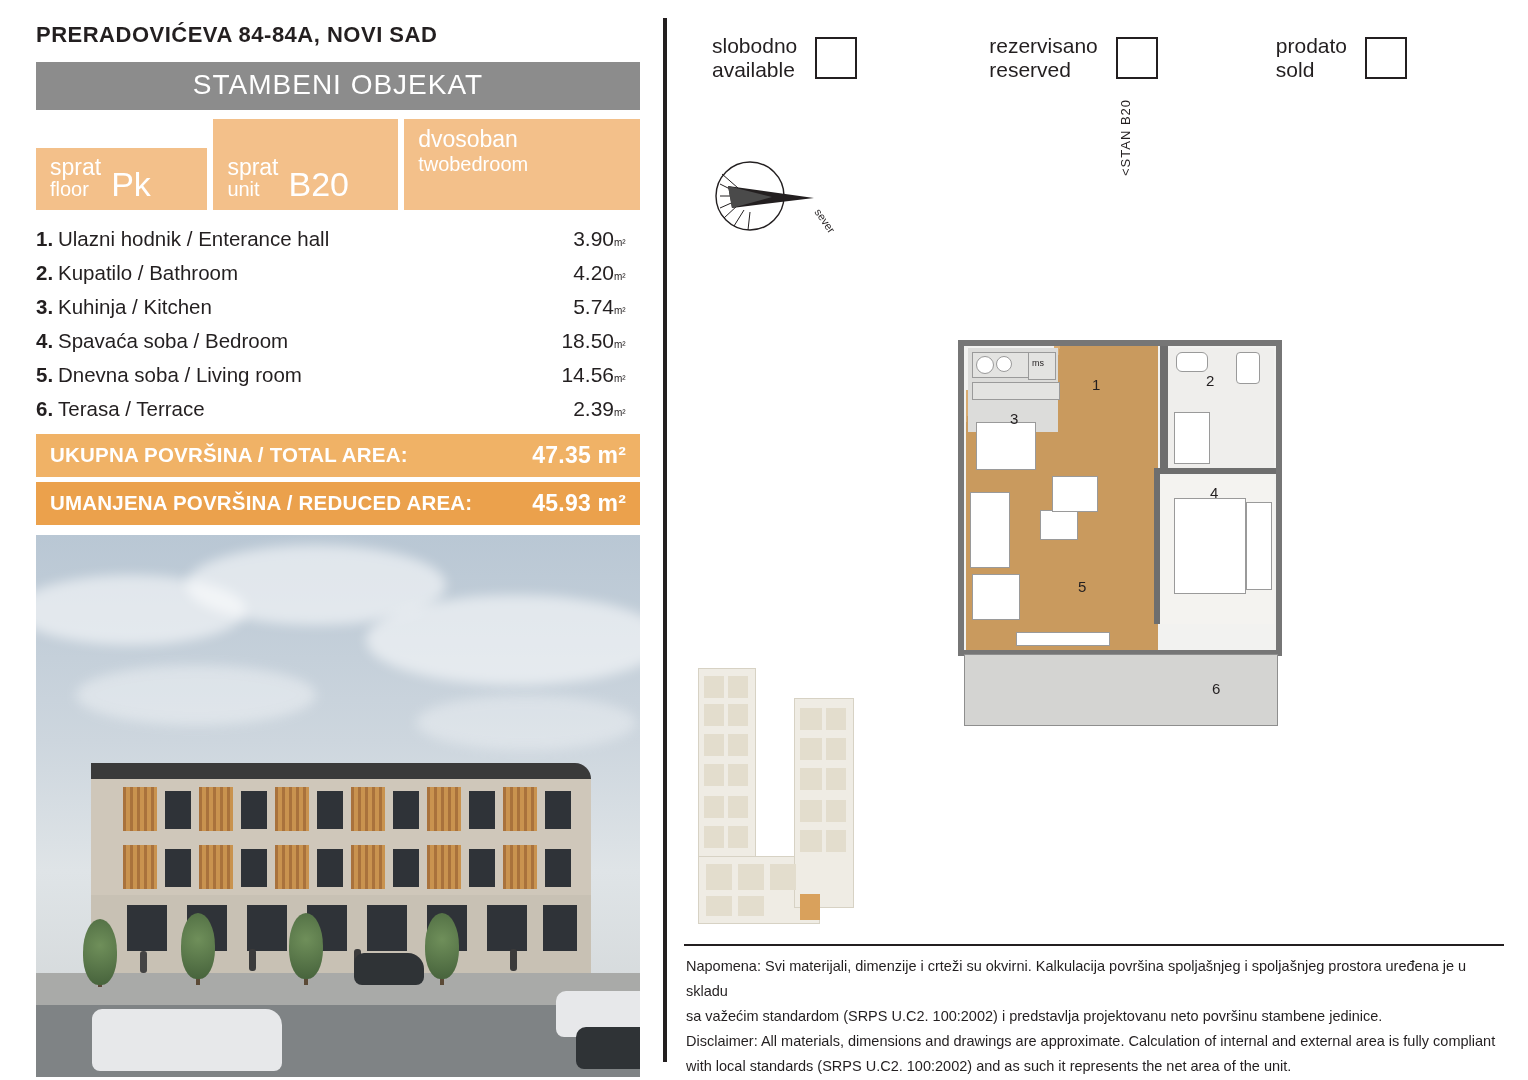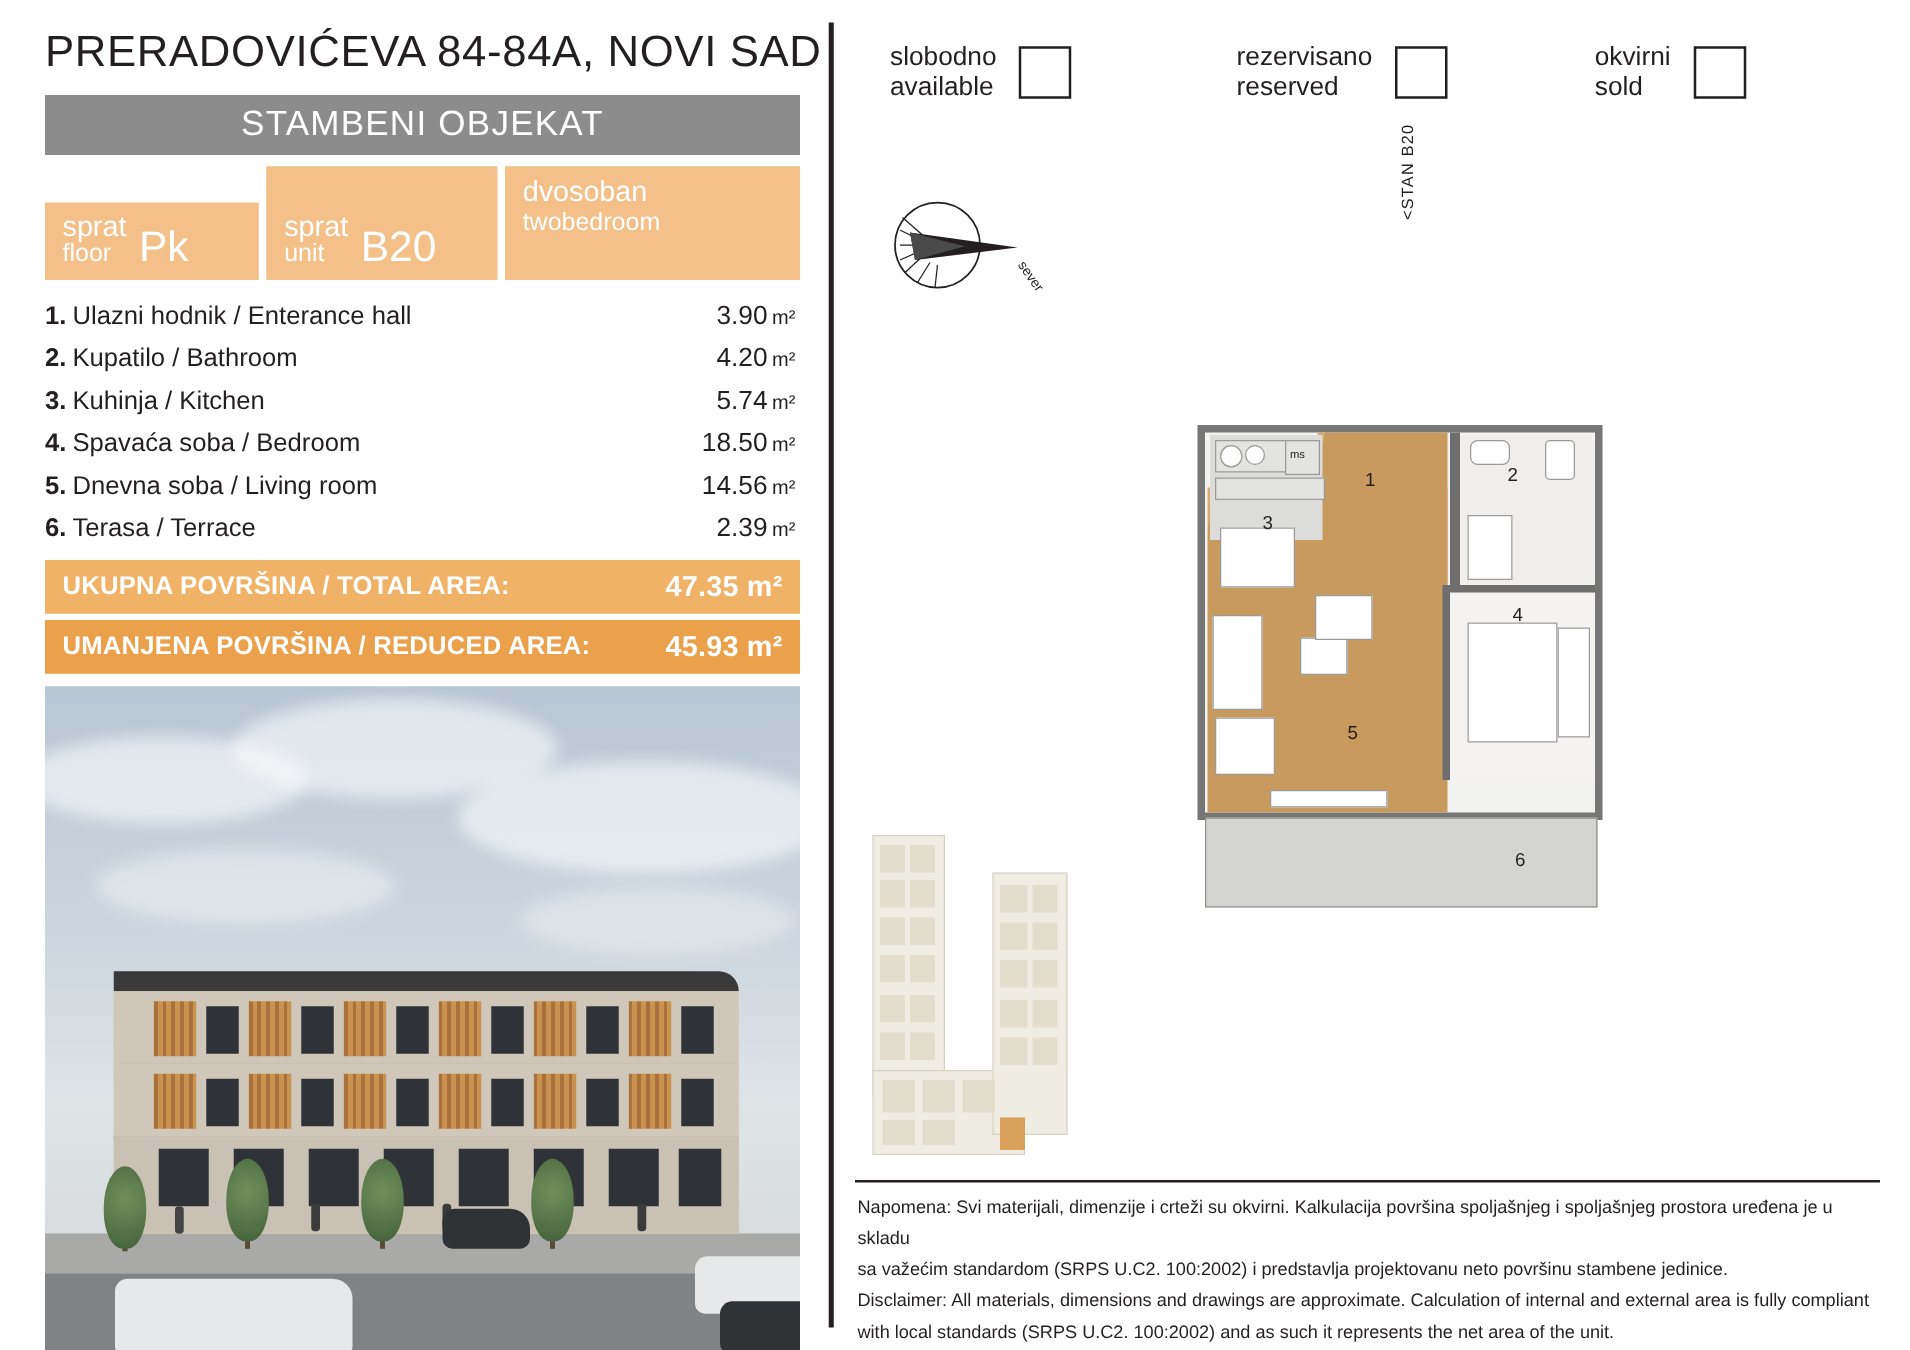--- a/index.html
+++ b/index.html
@@ -16,7 +16,7 @@
   
   .left{position:absolute;left:36px;top:22px;width:604px;}
   .addr{
-    font-size:35px;letter-spacing:.5px;font-weight:400;
+    font-size:22px;letter-spacing:.5px;font-weight:700;
     color:#231f20;white-space:nowrap;
   }
   .objekat{

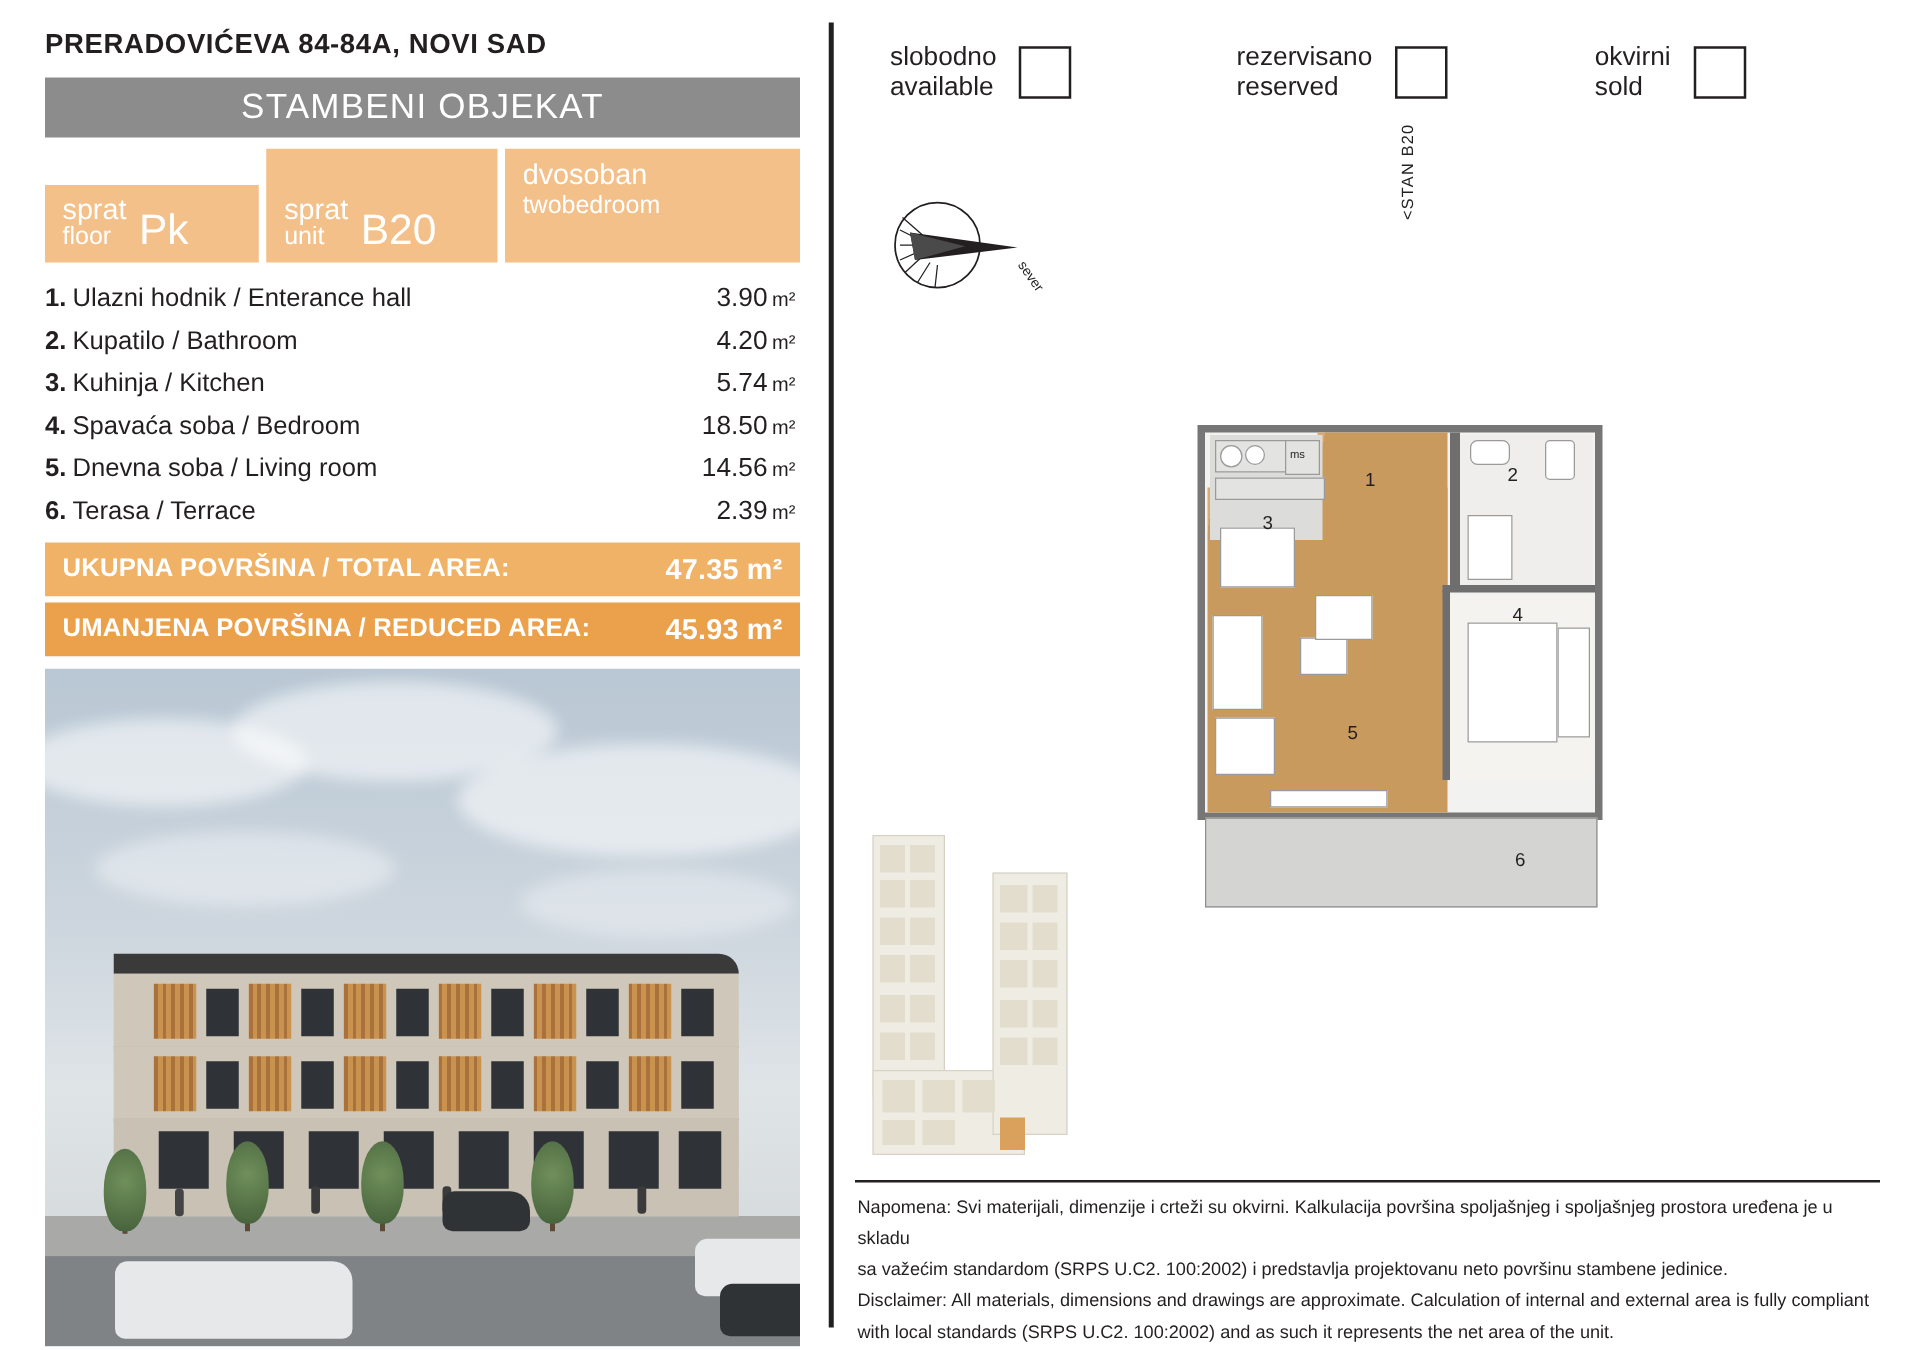--- a/index.html
+++ b/index.html
@@ -293,7 +293,7 @@
     </div>
     <div class="leg leg3">
       <span class="txt">
-        <span class="a">okvirni</span>
+        <span class="a">prodato</span>
         <span class="b">sold</span>
       </span>
       <span class="legbox"></span>

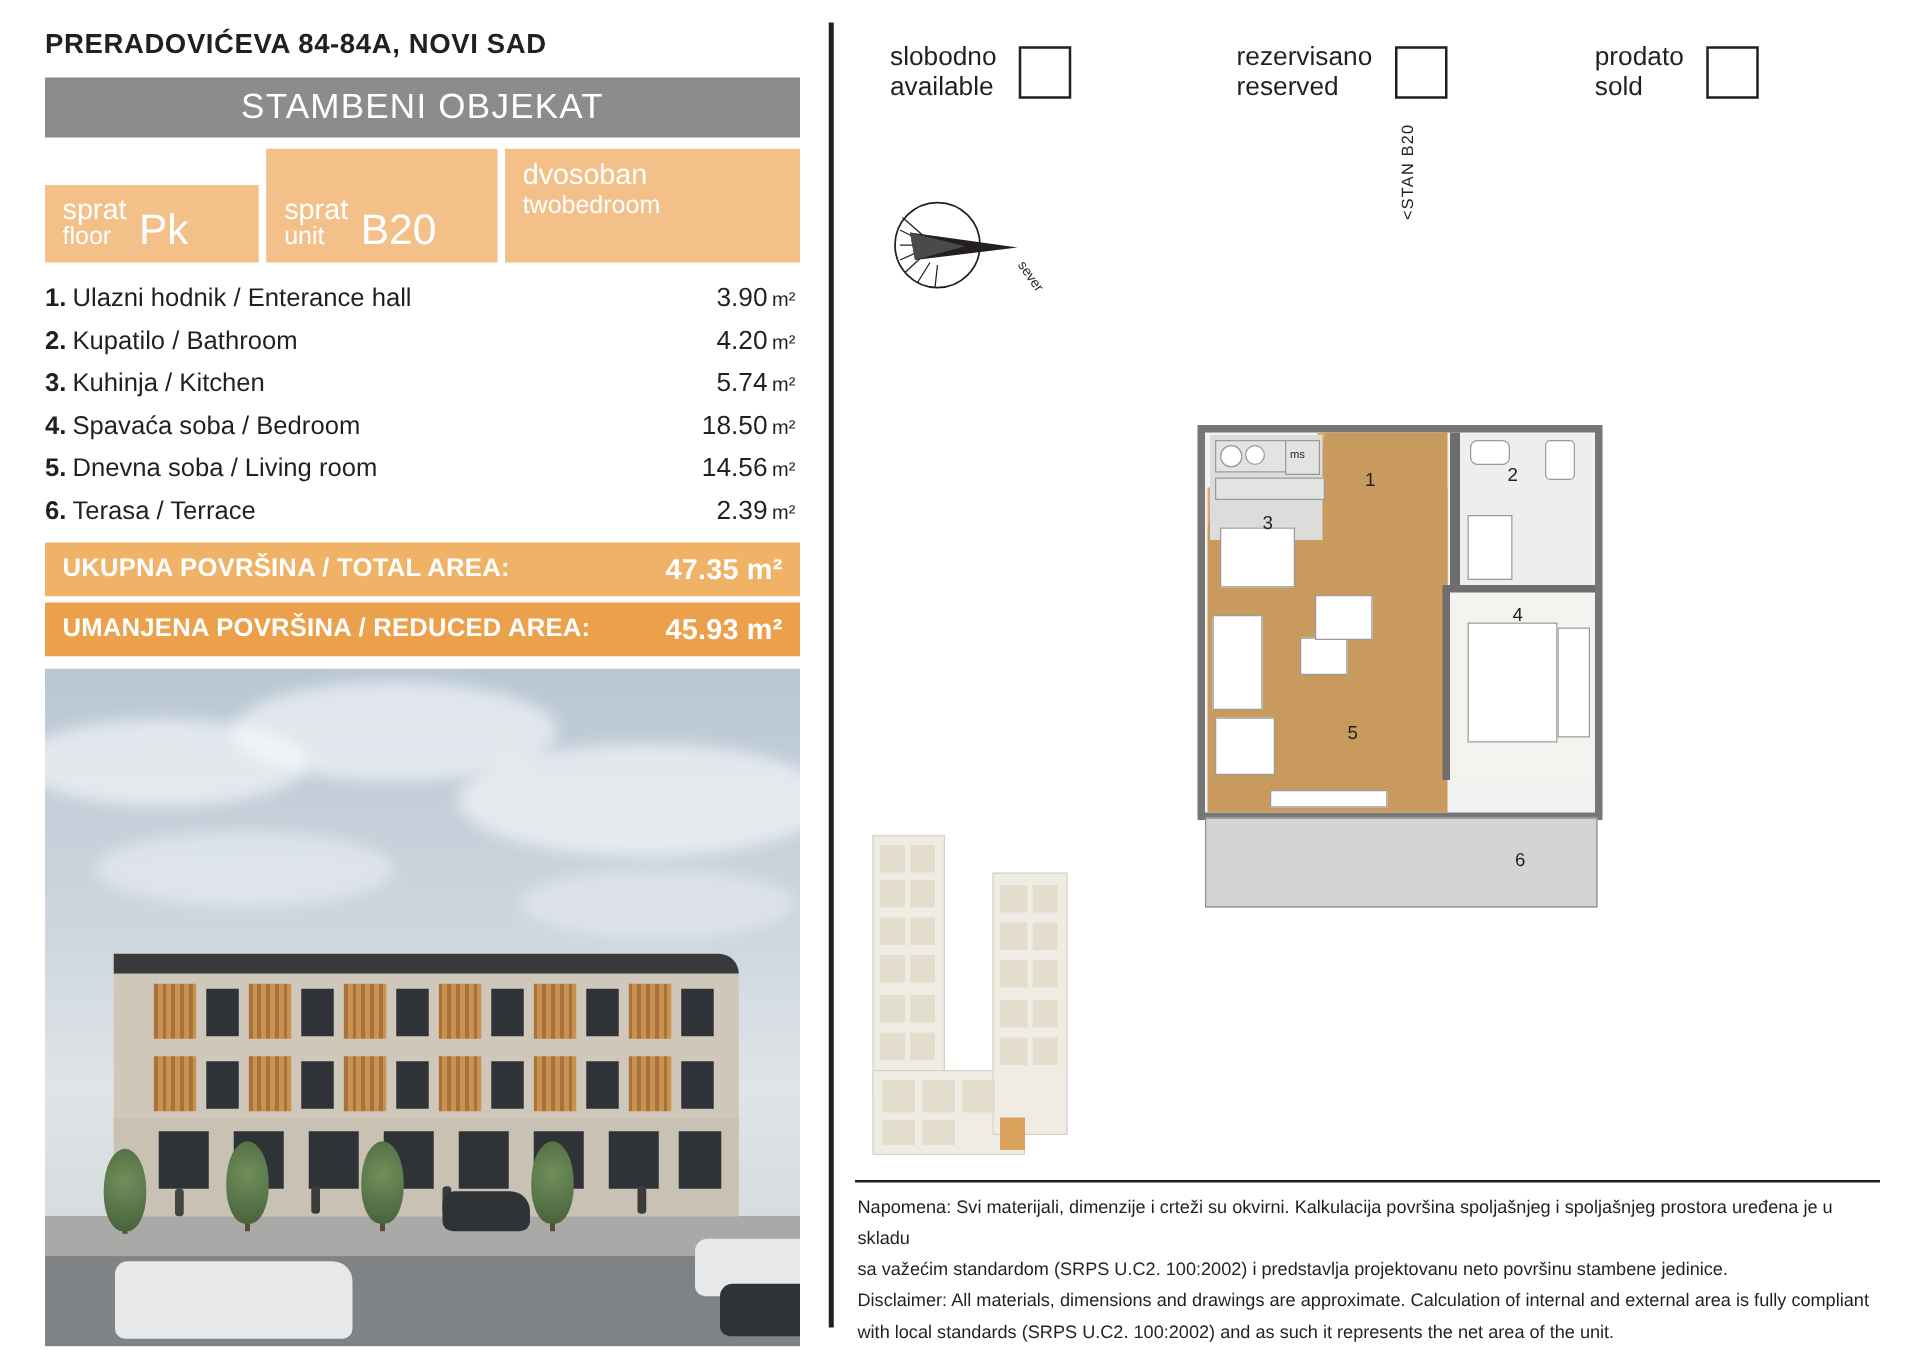--- a/index.html
+++ b/index.html
@@ -43,7 +43,7 @@
   .room .num{width:22px;font-weight:bold;}
   .room .nm{flex:1;}
   .room .val{font-size:21px;text-align:right;width:86px;}
-  .room .u{font-size:16px;width:26px;text-align:center;}
+  .room .u{font-size:10px;width:26px;text-align:left;}
 
   .totalbar{
     margin-top:8px;background:#f0b266;color:#ffffff;

